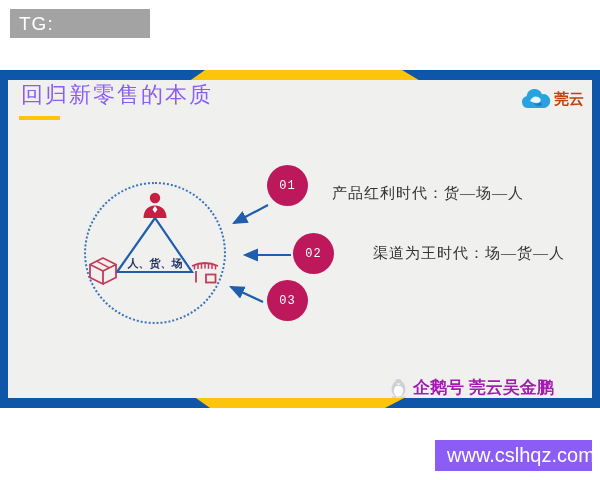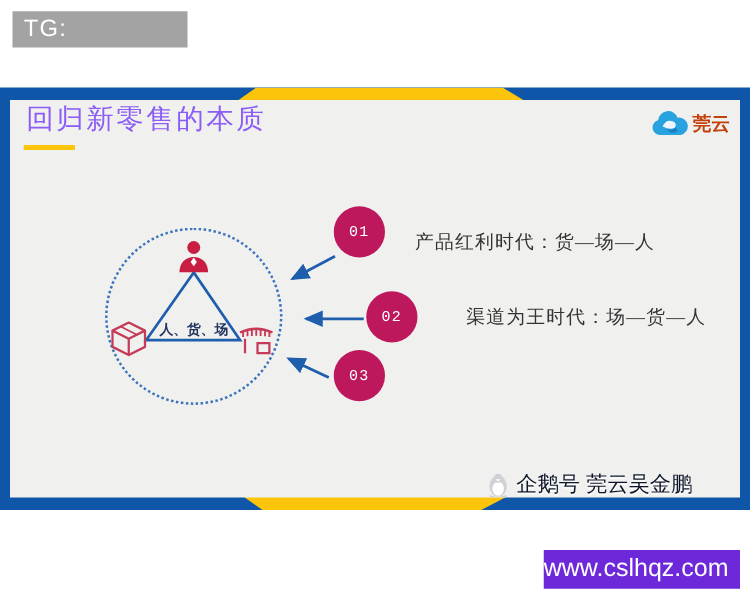--- a/index.html
+++ b/index.html
@@ -59,7 +59,7 @@
   .t3{left:320px;top:226px;}
 
   .watermark{position:absolute;left:382px;top:296px;display:flex;align-items:center;gap:6px;
-             color:#0f172a;font-size:17px;font-weight:normal;white-space:nowrap;
+             color:#a21caf;font-size:17px;font-weight:bold;white-space:nowrap;
              text-shadow:0 1px 1px #ffffff;}
 
   .url-box{position:absolute;left:435px;top:440px;width:157px;height:31px;background:#6d28d9;

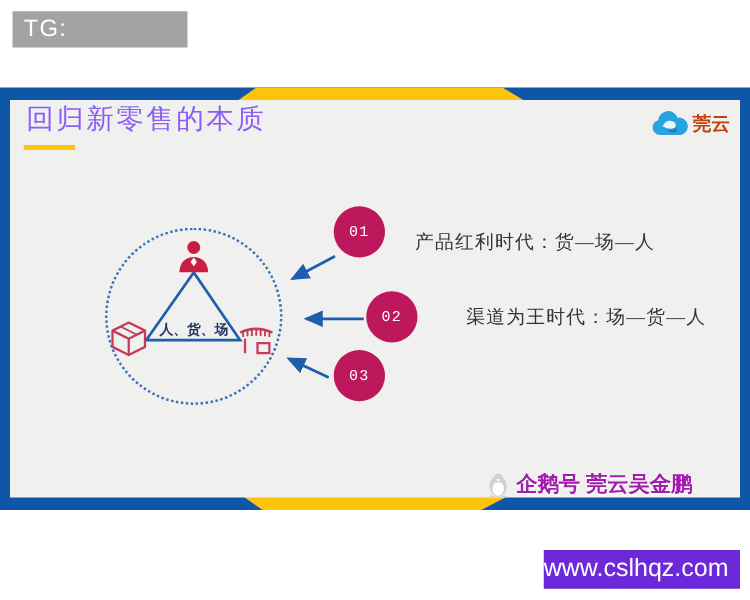--- a/index.html
+++ b/index.html
@@ -62,8 +62,8 @@
              color:#a21caf;font-size:17px;font-weight:bold;white-space:nowrap;
              text-shadow:0 1px 1px #ffffff;}
 
-  .url-box{position:absolute;left:435px;top:440px;width:157px;height:31px;background:#6d28d9;
-           color:#ffffff;font-size:20px;line-height:31px;box-sizing:border-box;}
+  .url-box{position:absolute;left:435px;top:440px;width:157px;height:31px;background:#8b5cf6;
+           color:#ffffff;font-size:20px;line-height:31px;padding-left:12px;box-sizing:border-box;}
 </style>
 </head>
 <body>

